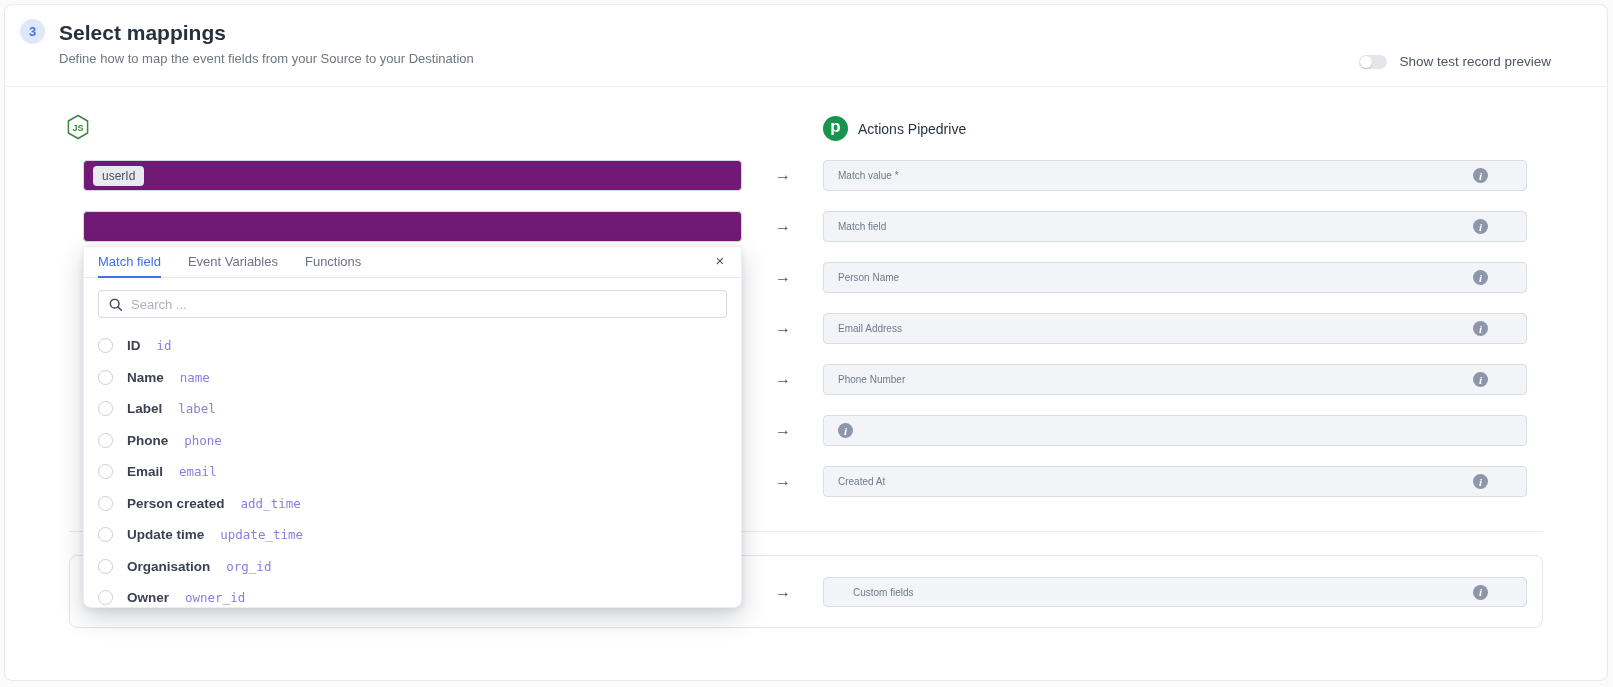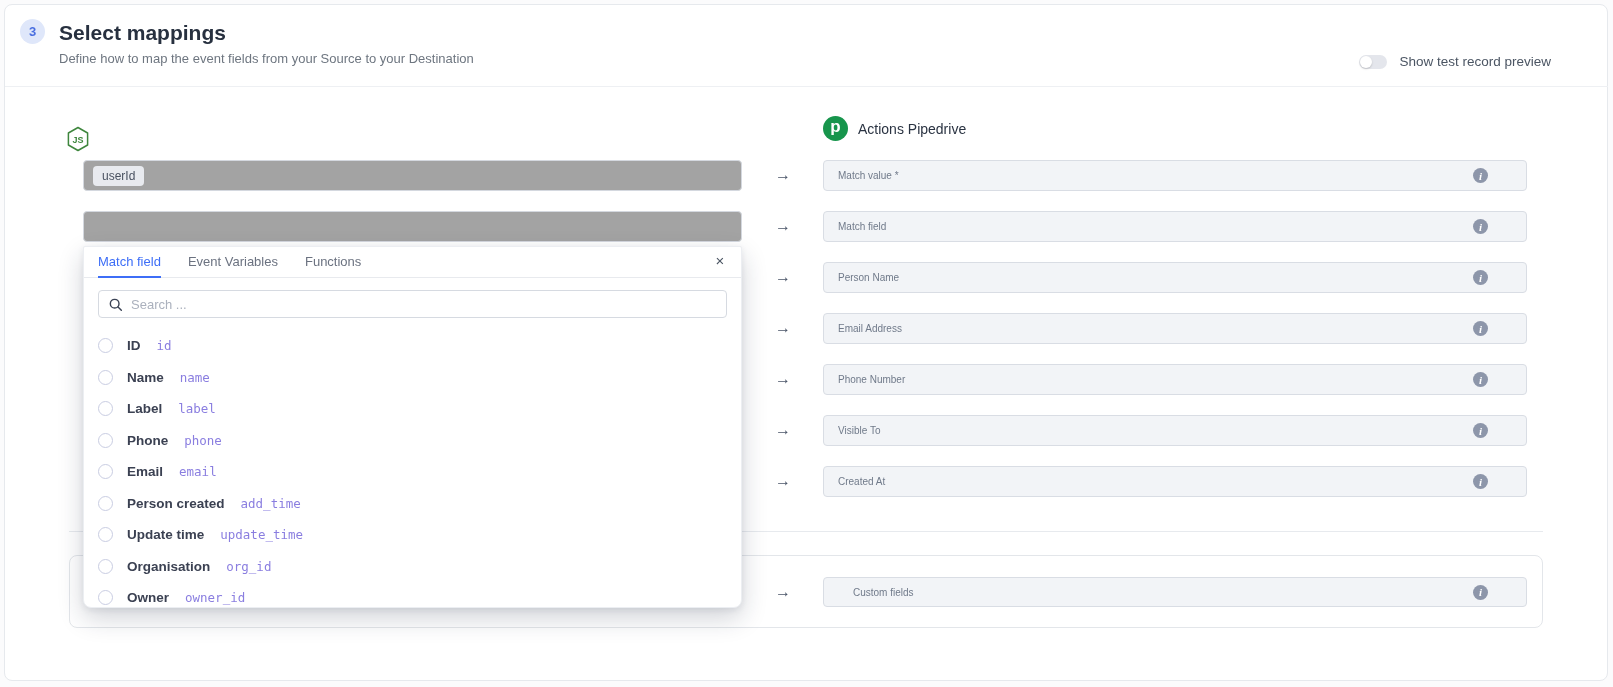--- a/index.html
+++ b/index.html
@@ -23,7 +23,7 @@
   .toggle-label { font-size:13.5px; color:#4b5563; }
 
   
-  .src-icon { position:absolute; left:66px; top:126px; }
+  .src-icon { position:absolute; left:66px; top:114px; }
   .dest-hdr { position:absolute; left:823px; top:116px; display:flex; align-items:center; gap:10px; }
   .pd-circle { width:25px; height:25px; border-radius:50%; background:#17954c; color:#fff;
     font-weight:800; font-size:17px; display:flex; align-items:center; justify-content:center;

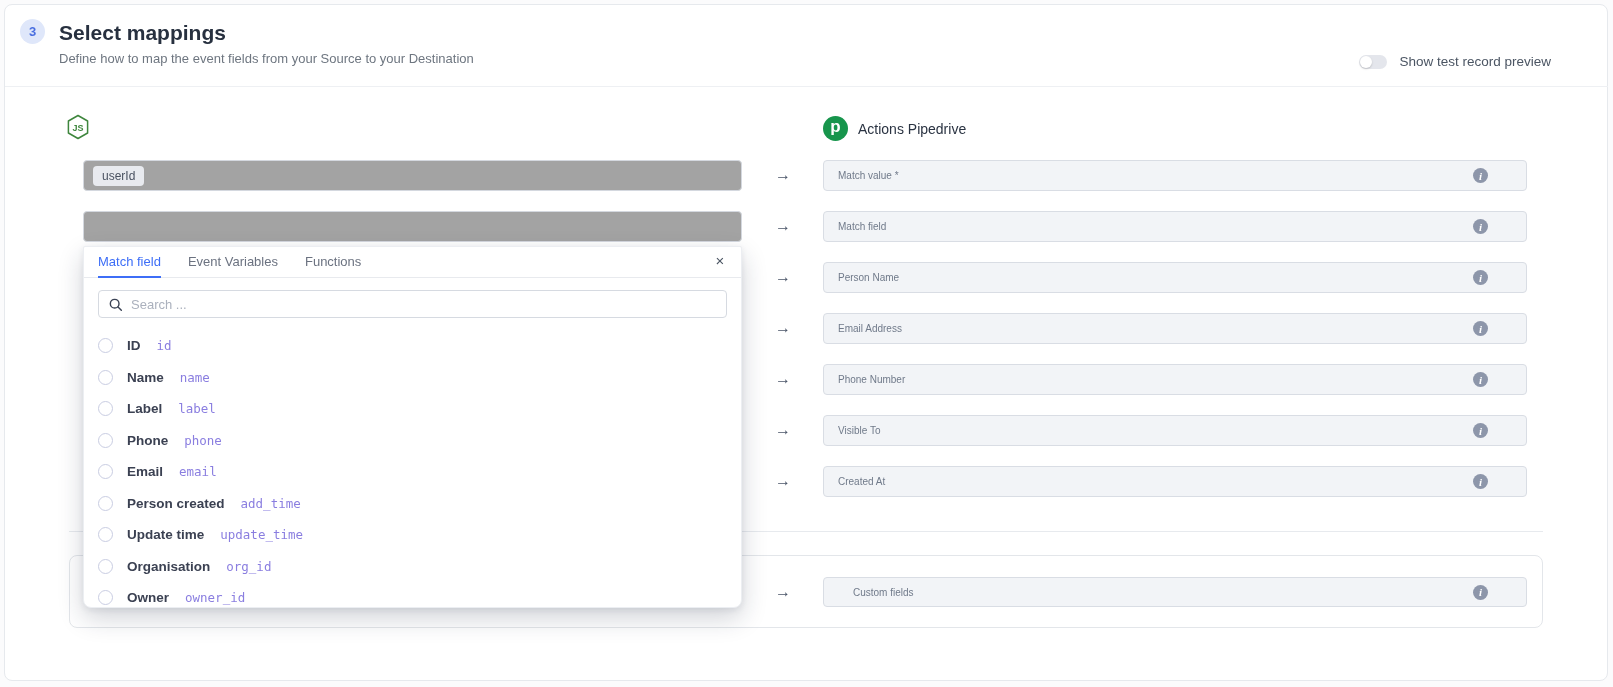--- a/index.html
+++ b/index.html
@@ -31,7 +31,7 @@
   .dest-title { font-size:14px; color:#2a3342; }
 
   
-  .src-input { position:absolute; left:83px; width:659px; height:31px; background:#a3a3a3;
+  .src-input { position:absolute; left:83px; width:659px; height:31px; background:#701a75;
     border:1px solid #d4d8df; border-radius:4px; display:flex; align-items:center; padding:0 9px; }
   .chip { background:#e8eaef; color:#4a5261; font-size:12px; border-radius:4px; padding:3px 9px; }
 

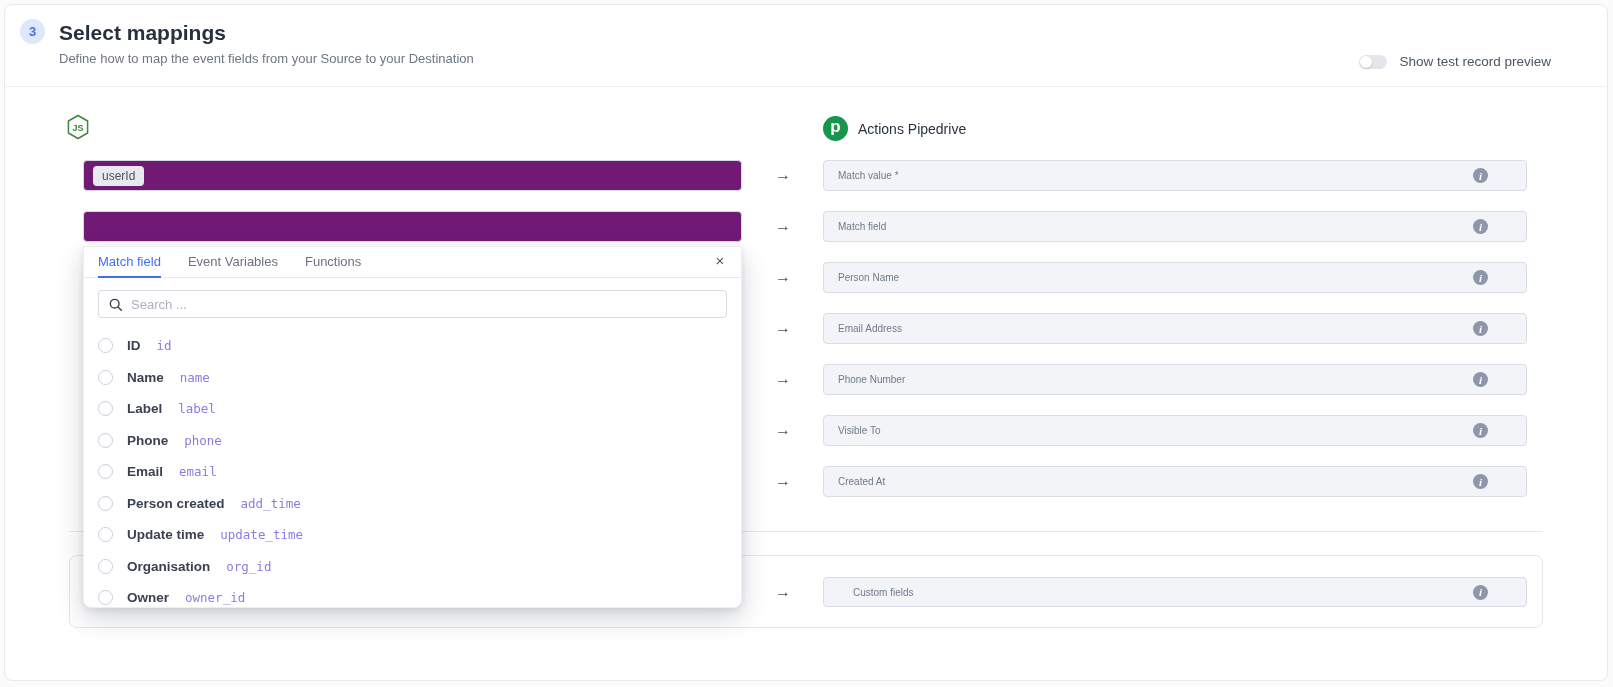--- a/index.html
+++ b/index.html
@@ -133,7 +133,6 @@
       </div>
       <div class="arrow" style="left: 768px; top: 421px;">→</div>
       <div class="dest-box" style="top: 415px;">
-        <span class="lbl">Visible To</span>
     <span class="info-dot">i</span>
       </div>
       <div class="arrow" style="left: 768px; top: 472px;">→</div>

